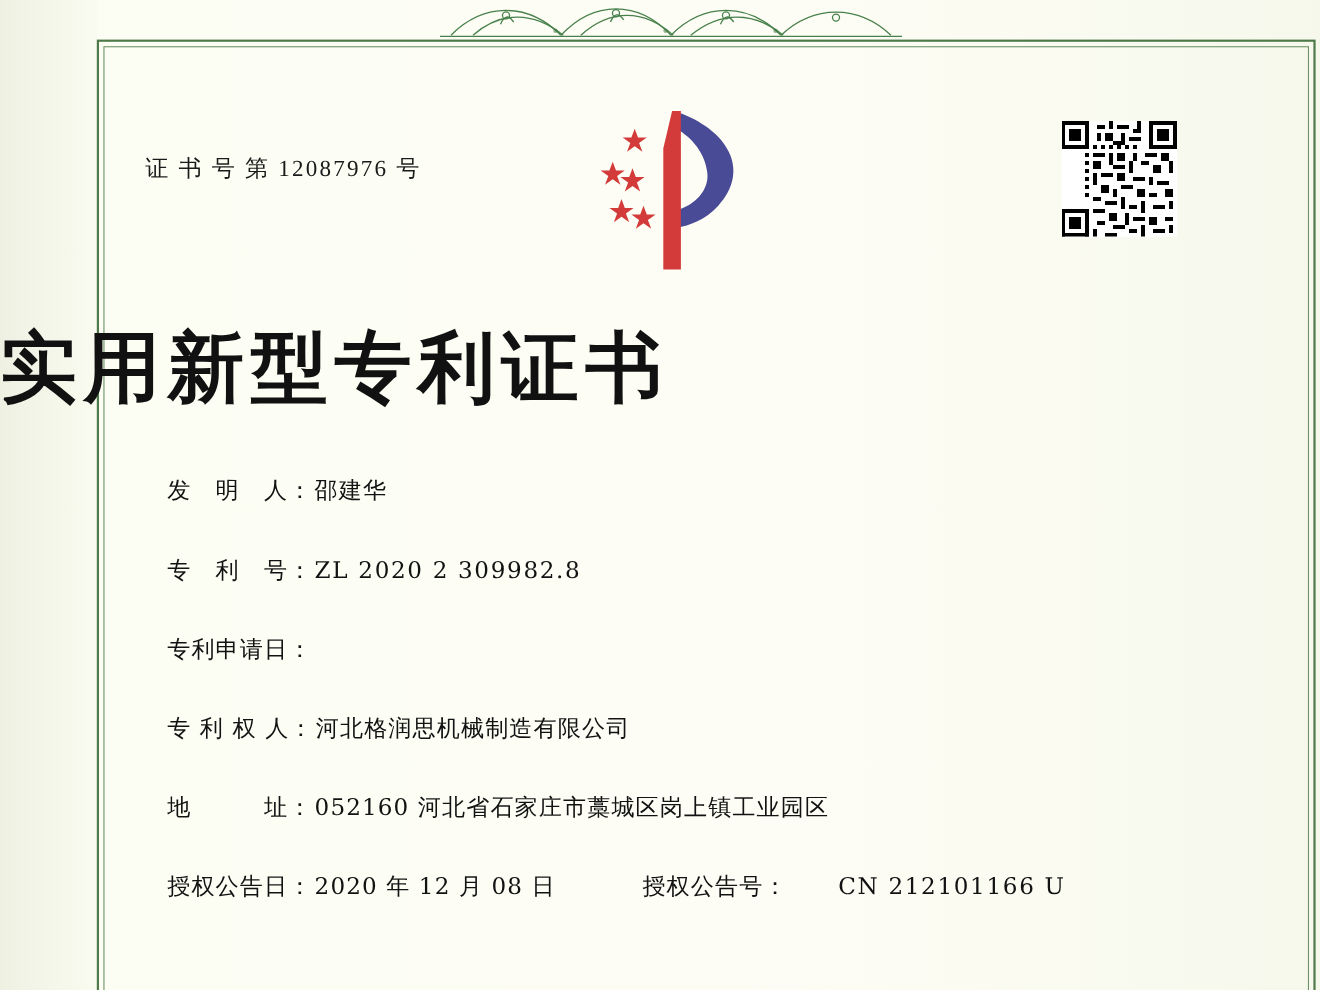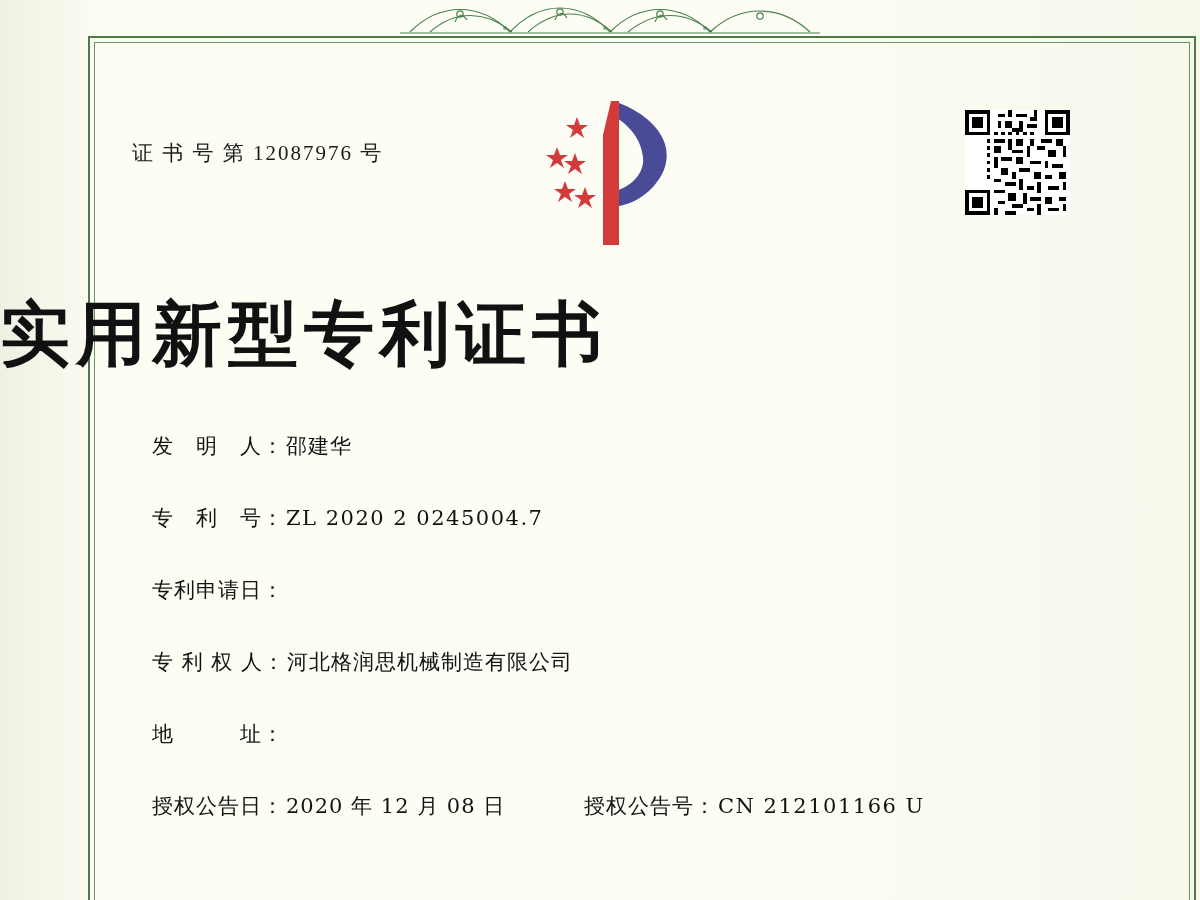--- a/index.html
+++ b/index.html
@@ -336,7 +336,7 @@
 
     <div class="field-row">
       <span class="field-label">专　利　号：</span>
-      <span class="field-value mono-ish">ZL 2020 2 0245004.7</span>
+      <span class="field-value mono-ish">ZL 2020 2 309982.8</span>
     </div>
 
     <div class="field-row">

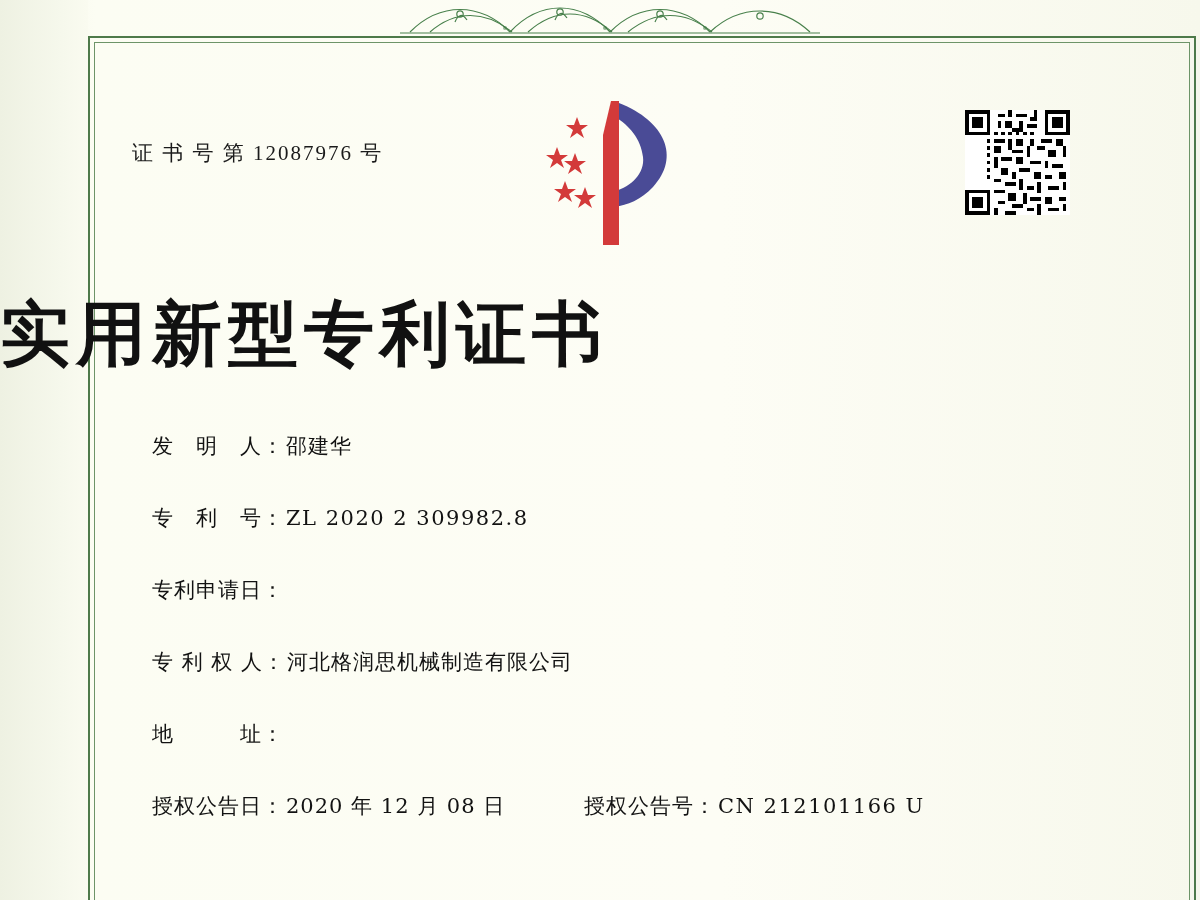--- a/index.html
+++ b/index.html
@@ -350,6 +350,7 @@
 
     <div class="field-row">
       <span class="field-label">地　　　址：</span>
+      <span class="field-value">052160 河北省石家庄市藁城区岗上镇工业园区</span>
     </div>
 
     <div class="field-row two-col">

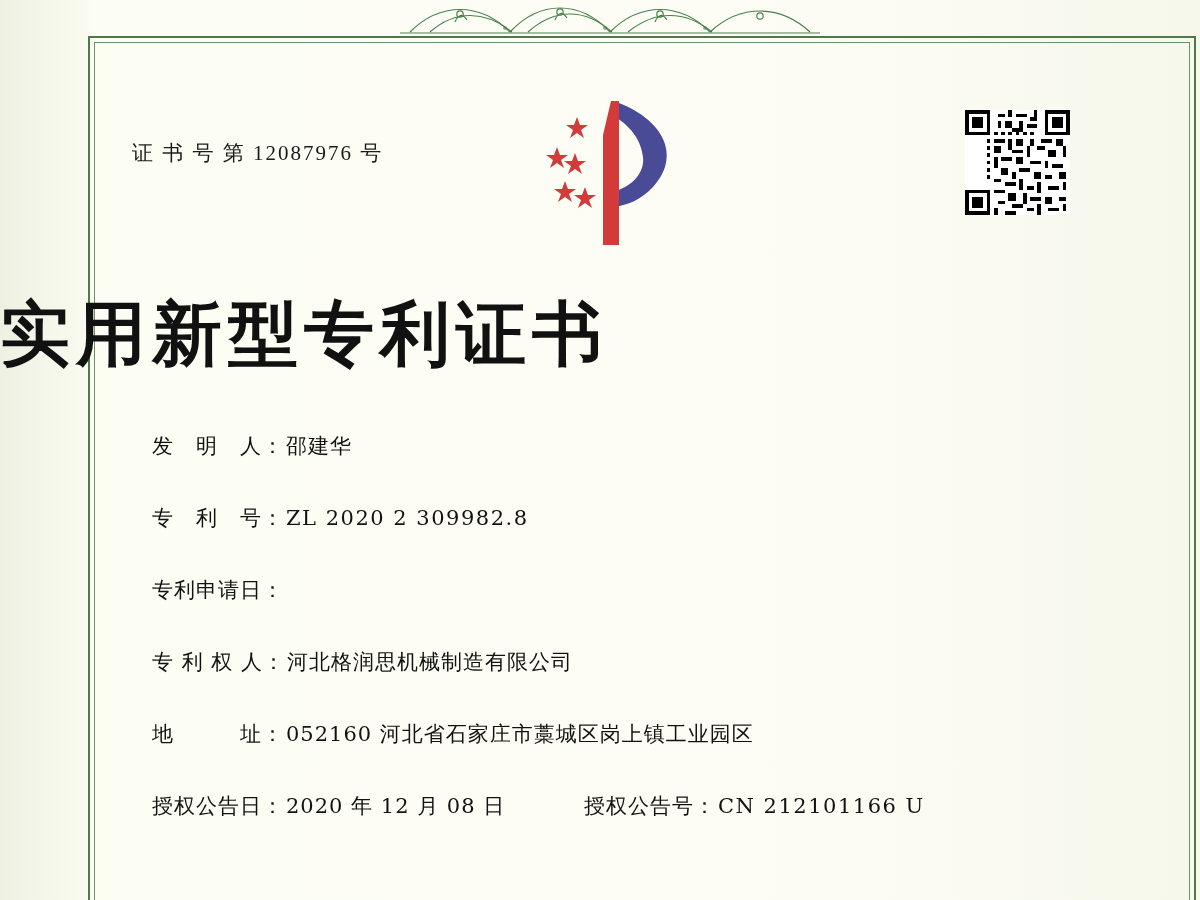--- a/index.html
+++ b/index.html
@@ -166,6 +166,7 @@
     font-size: 21px;
     letter-spacing: 1px;
     padding-left: 2px;
+    margin-left: 44px;
   }
   .mono-ish {
     font-family: "DejaVu Serif", "Liberation Serif", serif;

